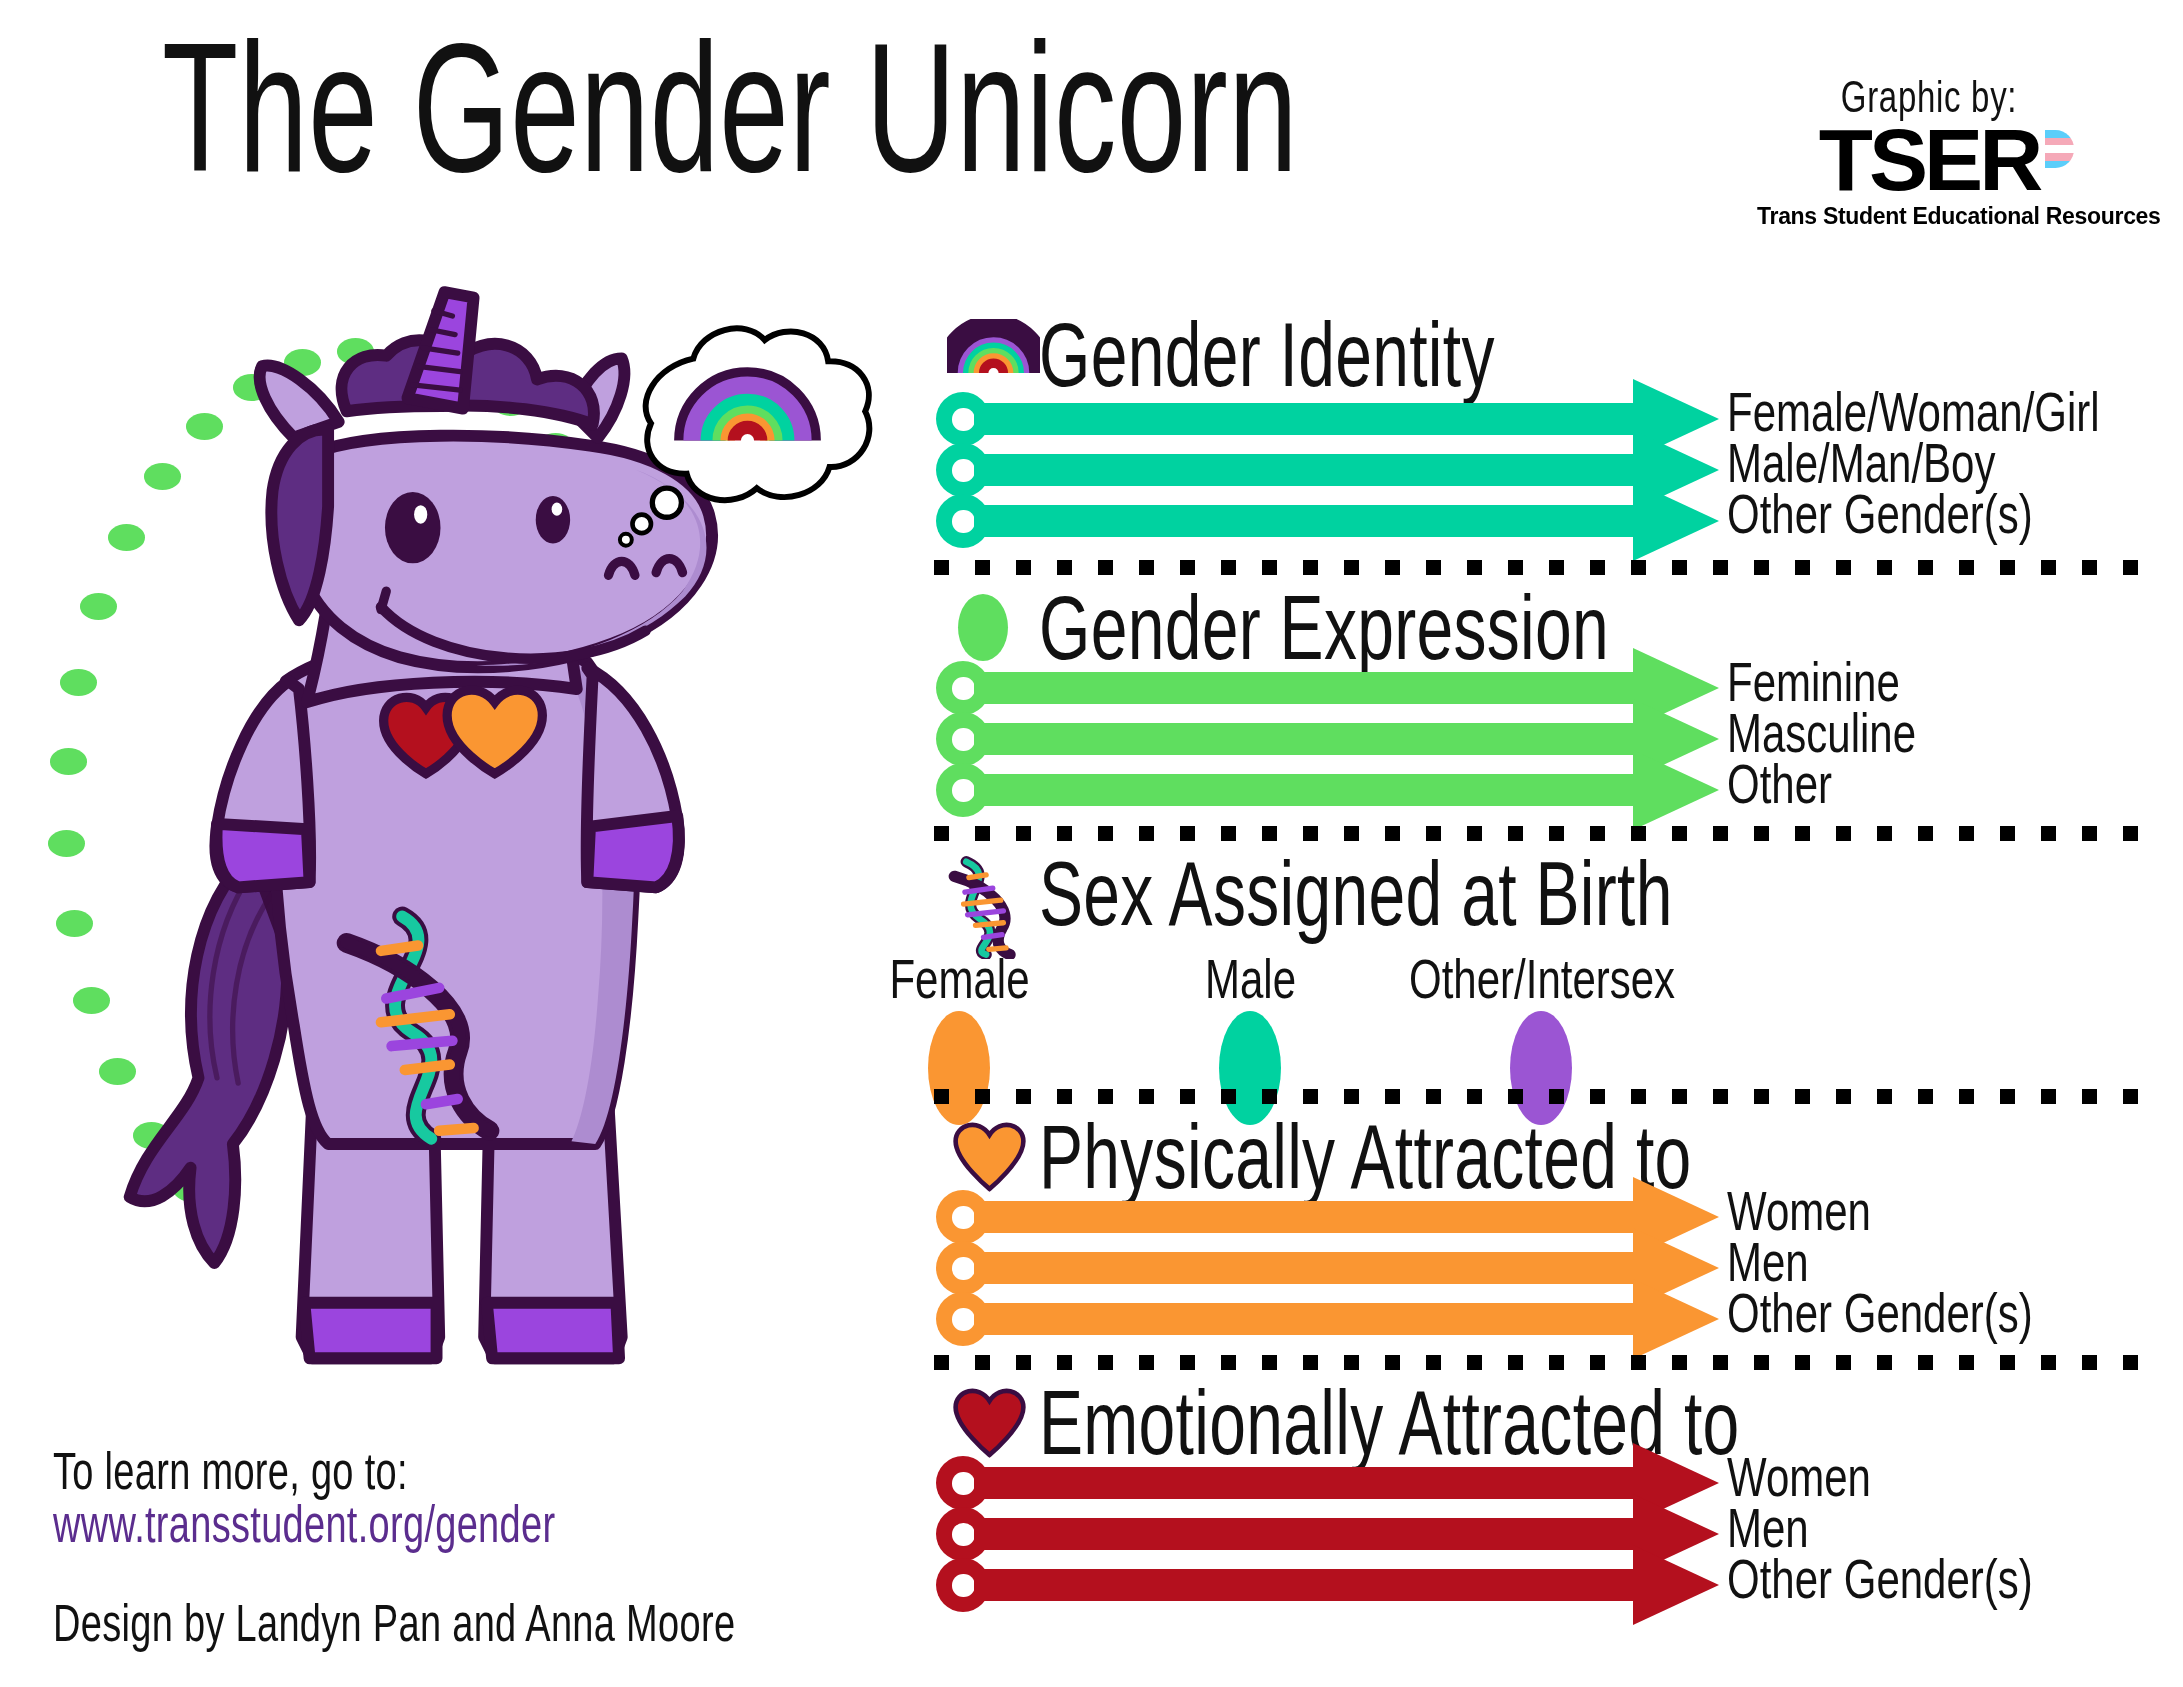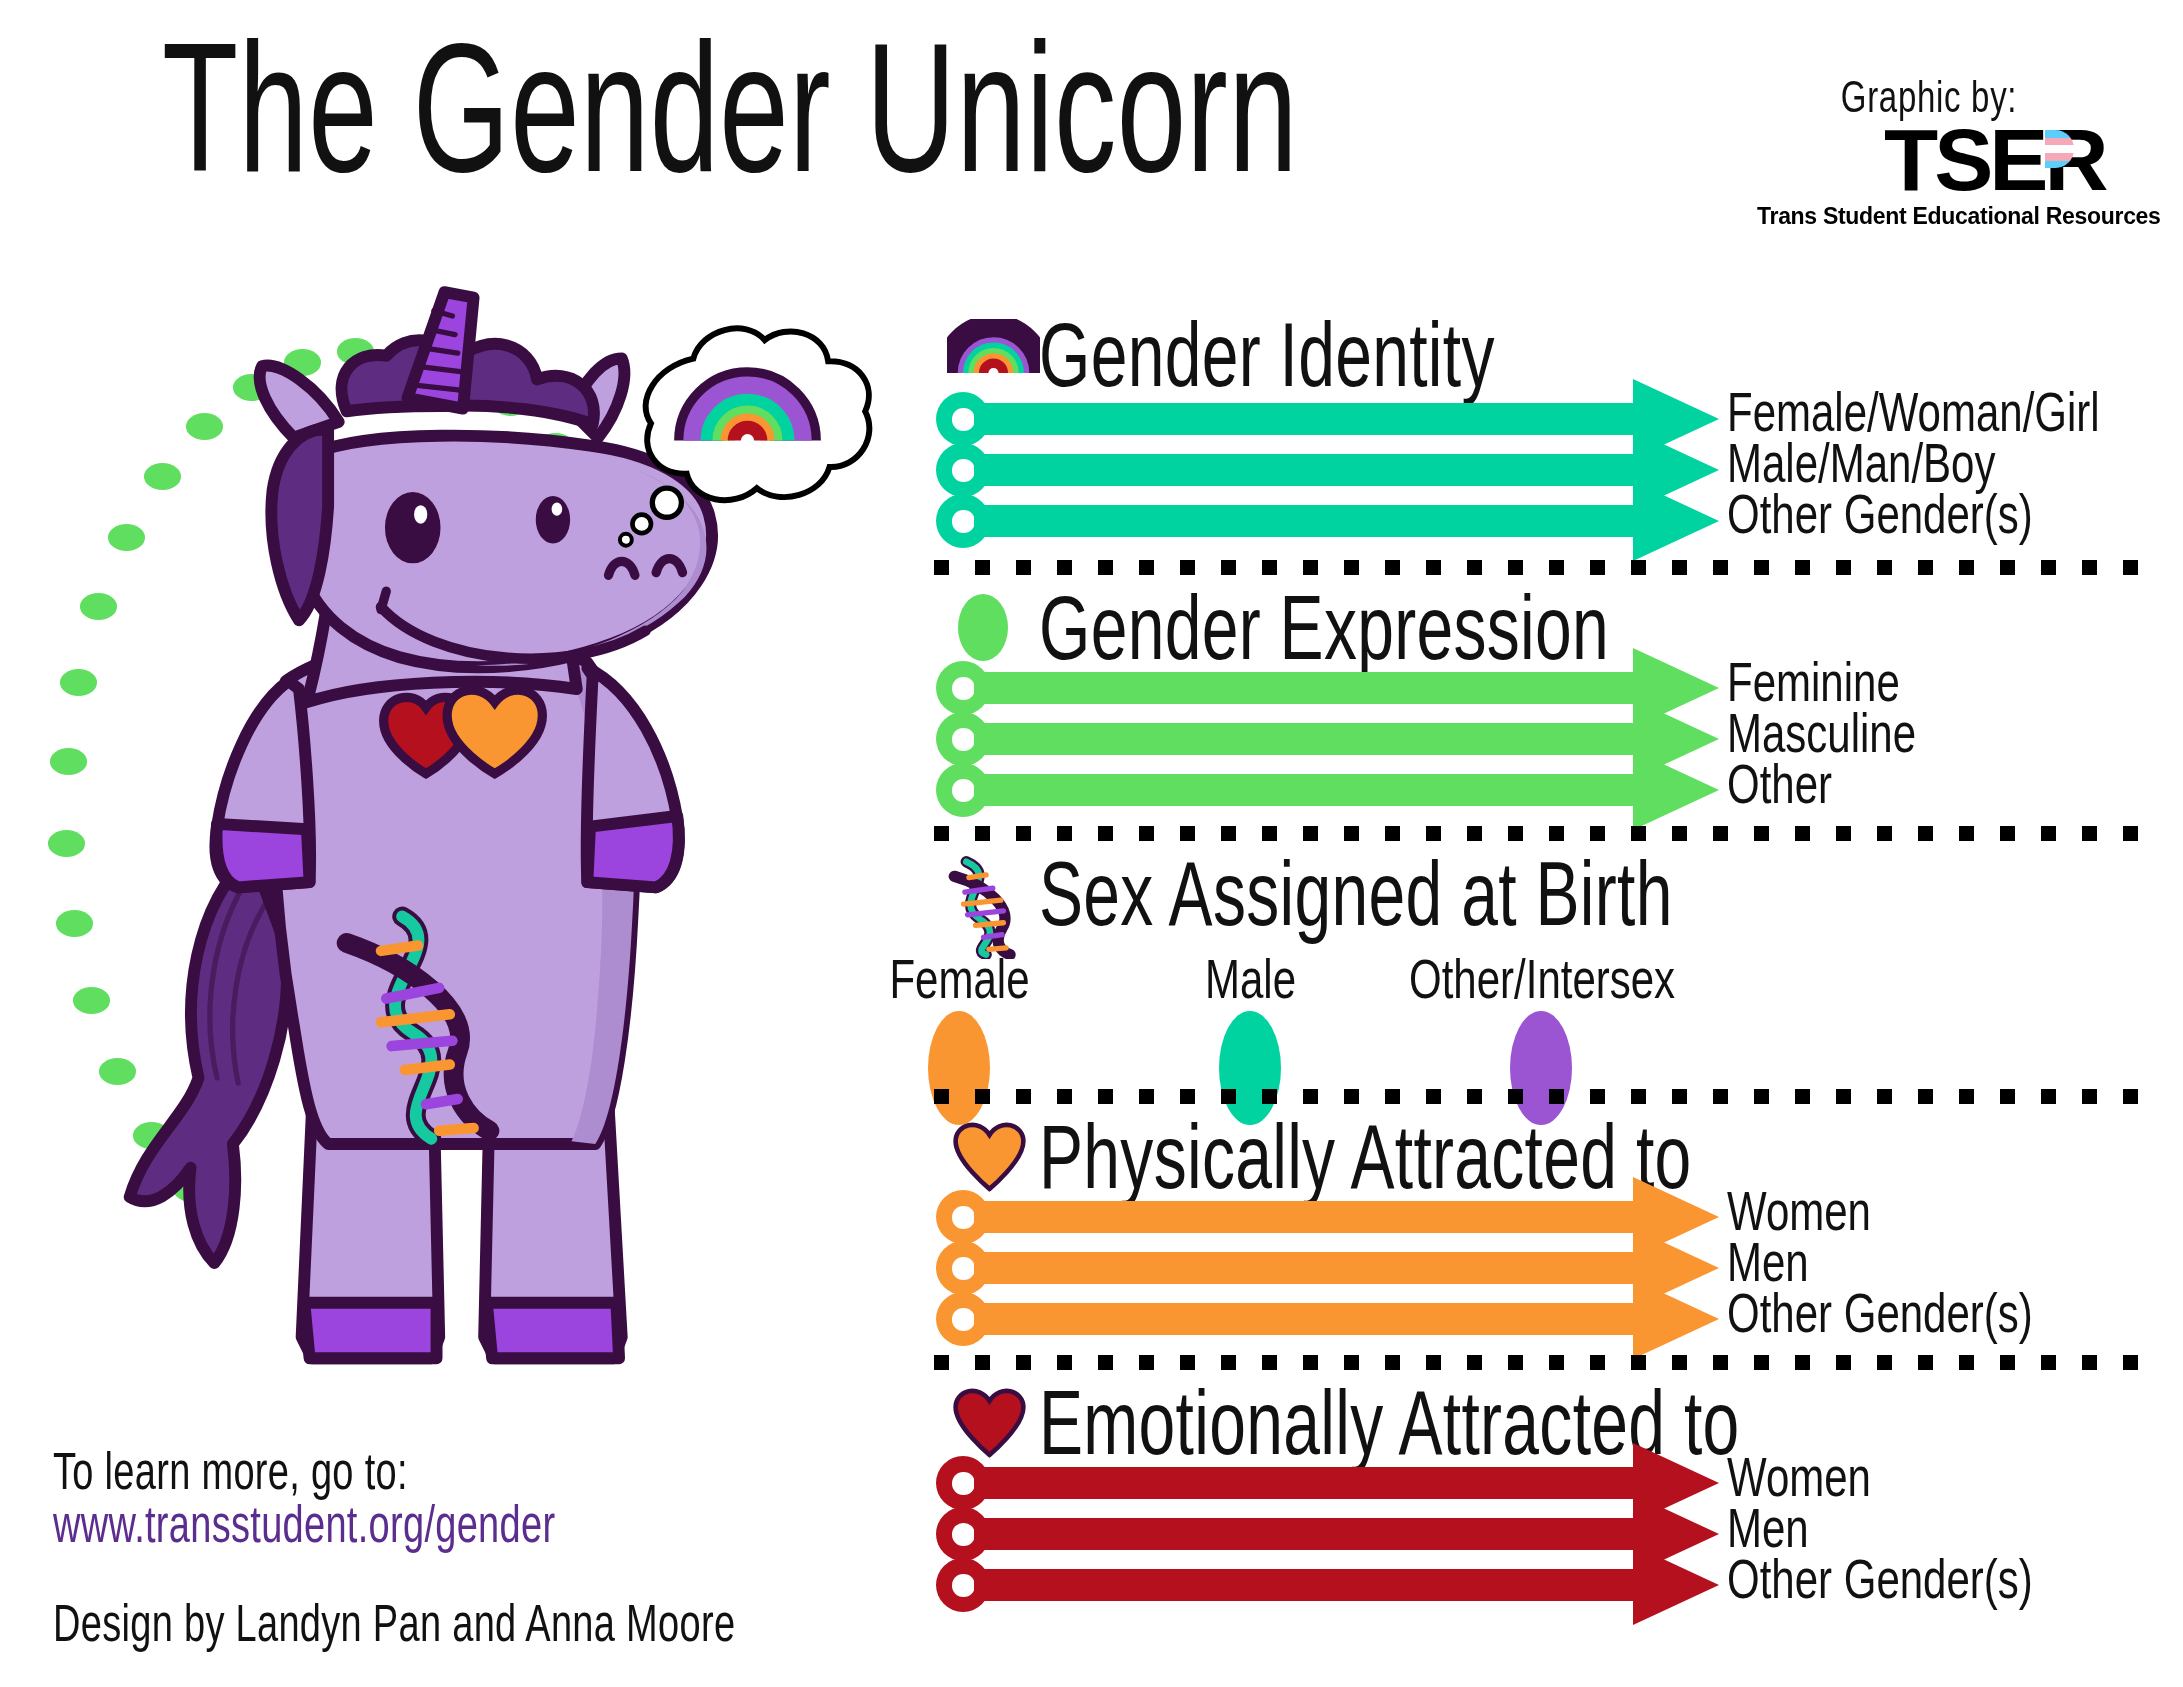--- a/index.html
+++ b/index.html
@@ -22,7 +22,7 @@
   #tser-block{left:1757px;top:71px;width:344px;text-align:center;}
   #tser-graphic-by{font-size:33px;color:#111;transform:scaleY(1.35);transform-origin:center top;
                    letter-spacing:0.7px;white-space:nowrap;}
-  #tser-wordmark{position:relative;margin-top:12px;height:81px;text-align:right;}
+  #tser-wordmark{position:relative;margin-top:12px;height:81px;}
   #tser-wordmark .tser-text{font-family:"Liberation Sans","DejaVu Sans",sans-serif;
         font-weight:bold;font-size:87px;line-height:78px;color:#000;letter-spacing:-4px;
         transform:scaleX(1.02);display:block;}

